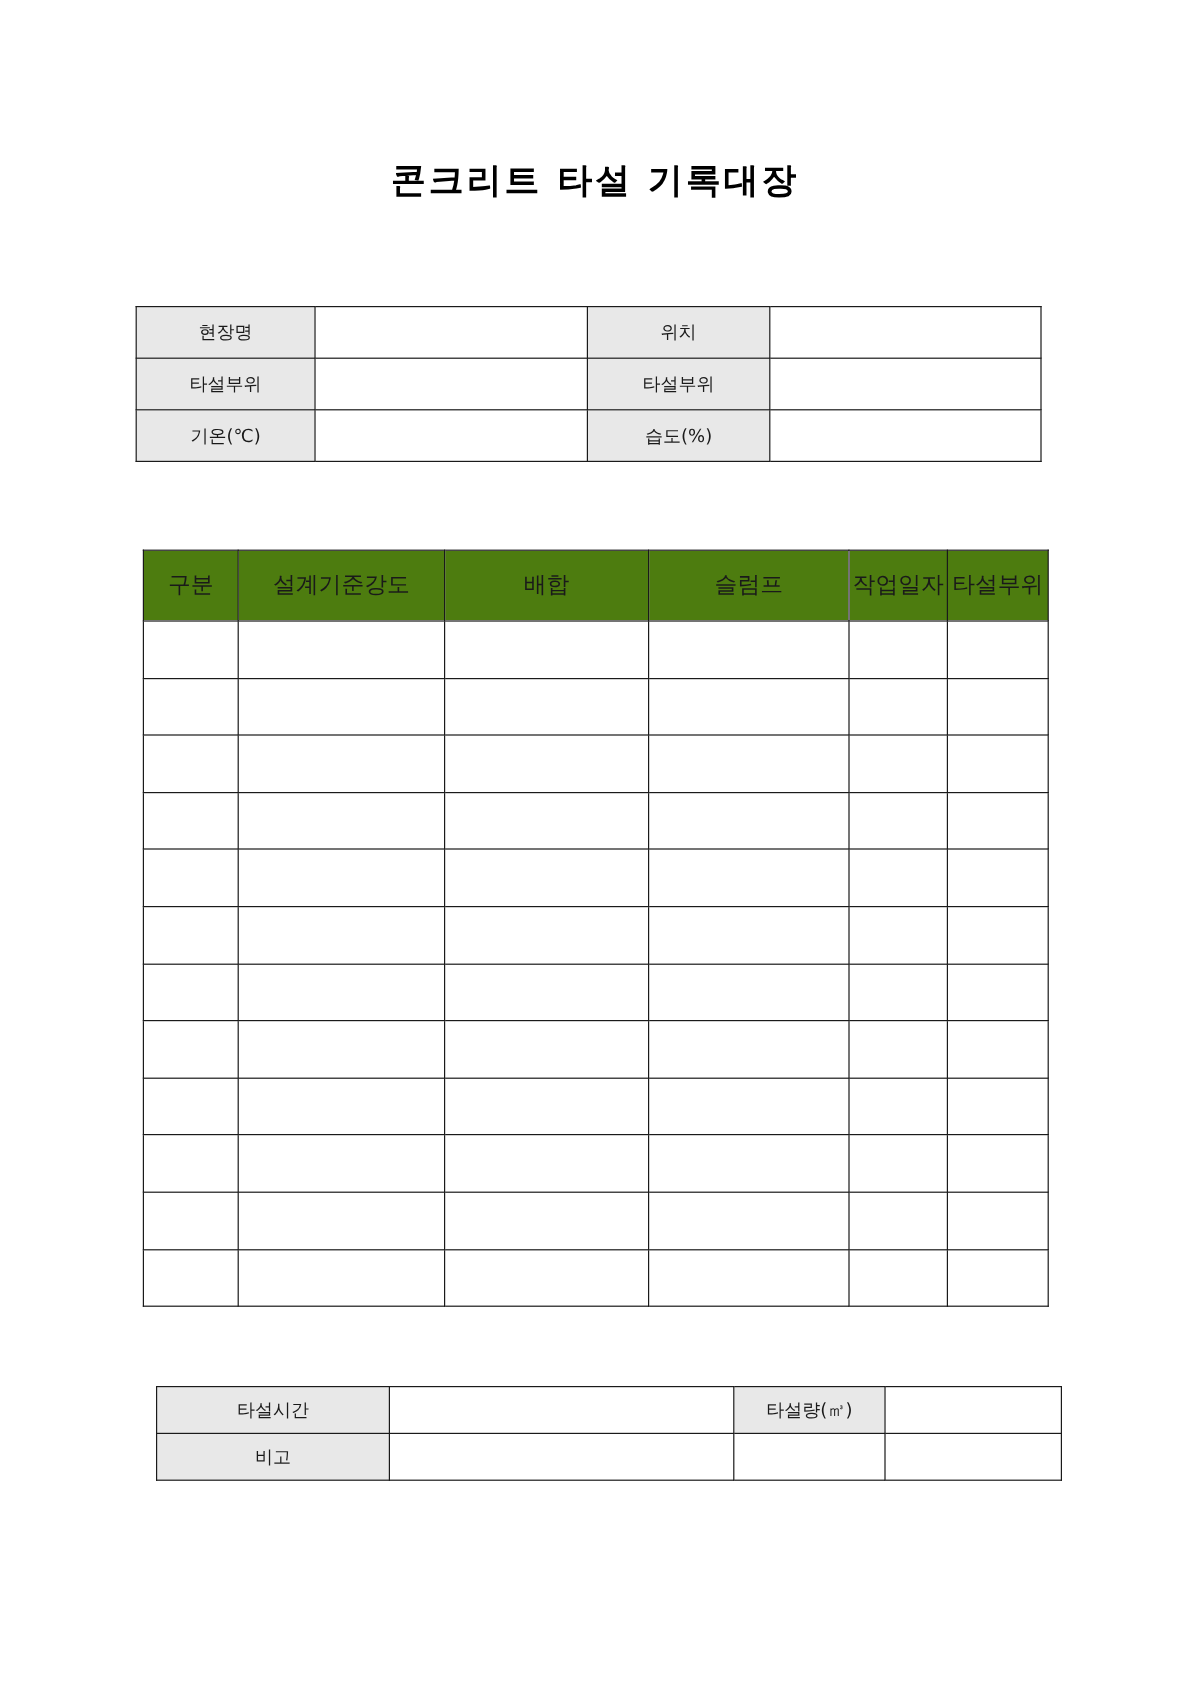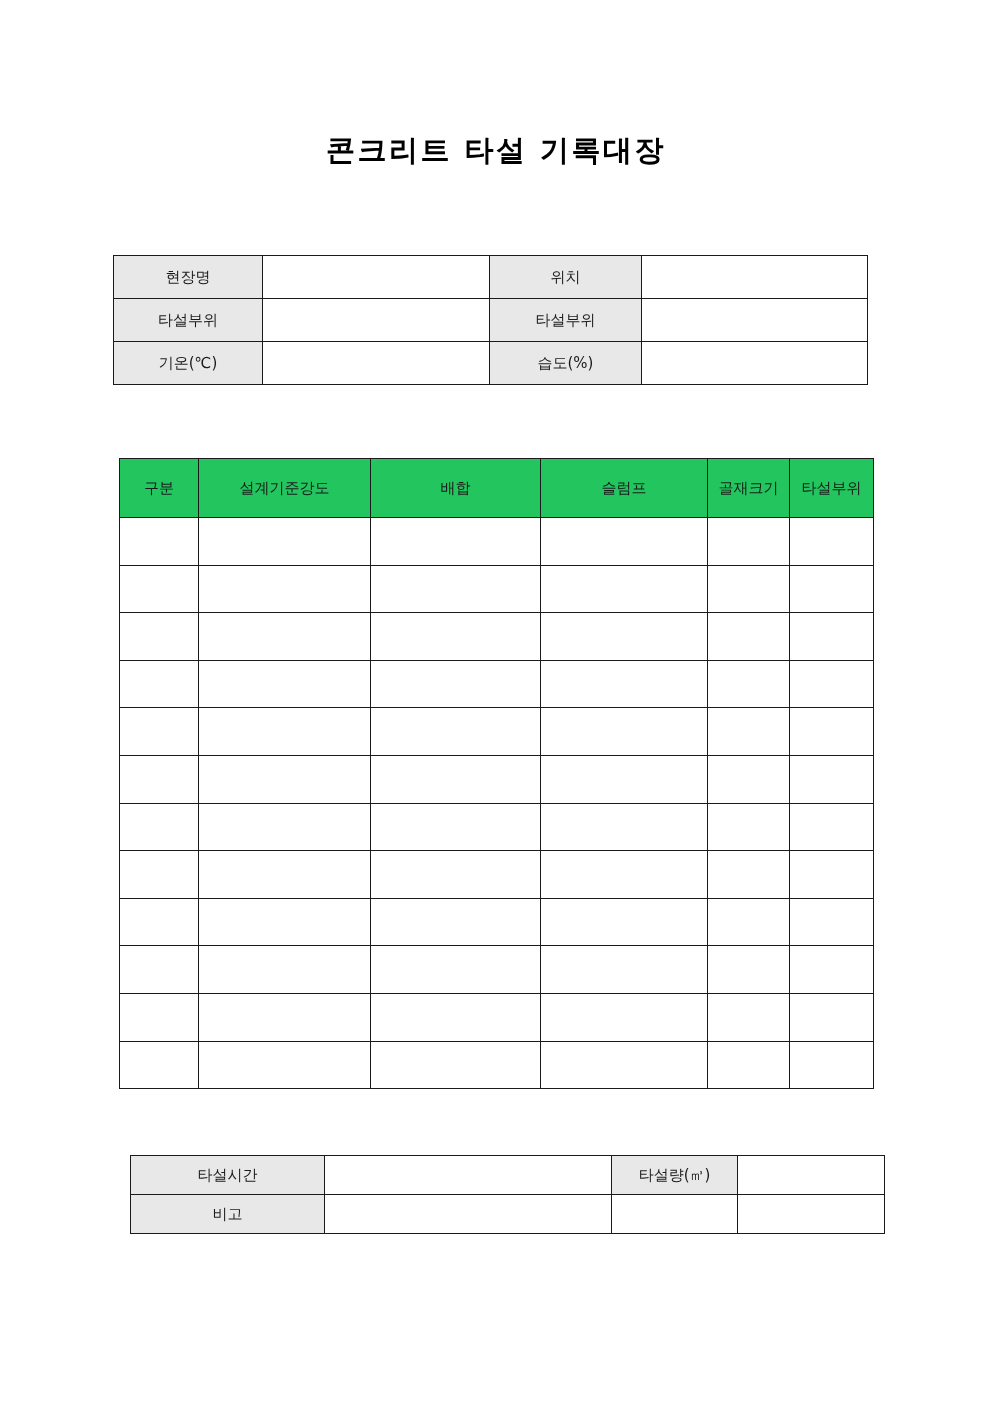--- a/index.html
+++ b/index.html
@@ -87,9 +87,9 @@
   }
   #mix-table thead td,
   #mix-table td.head {
-    background: #22c55e;
+    background: #4d7c0f;
     height: 58px;
-    font-size: 15px;
+    font-size: 19px;
   }
   #mix-table tbody td {
     height: 46.6px;

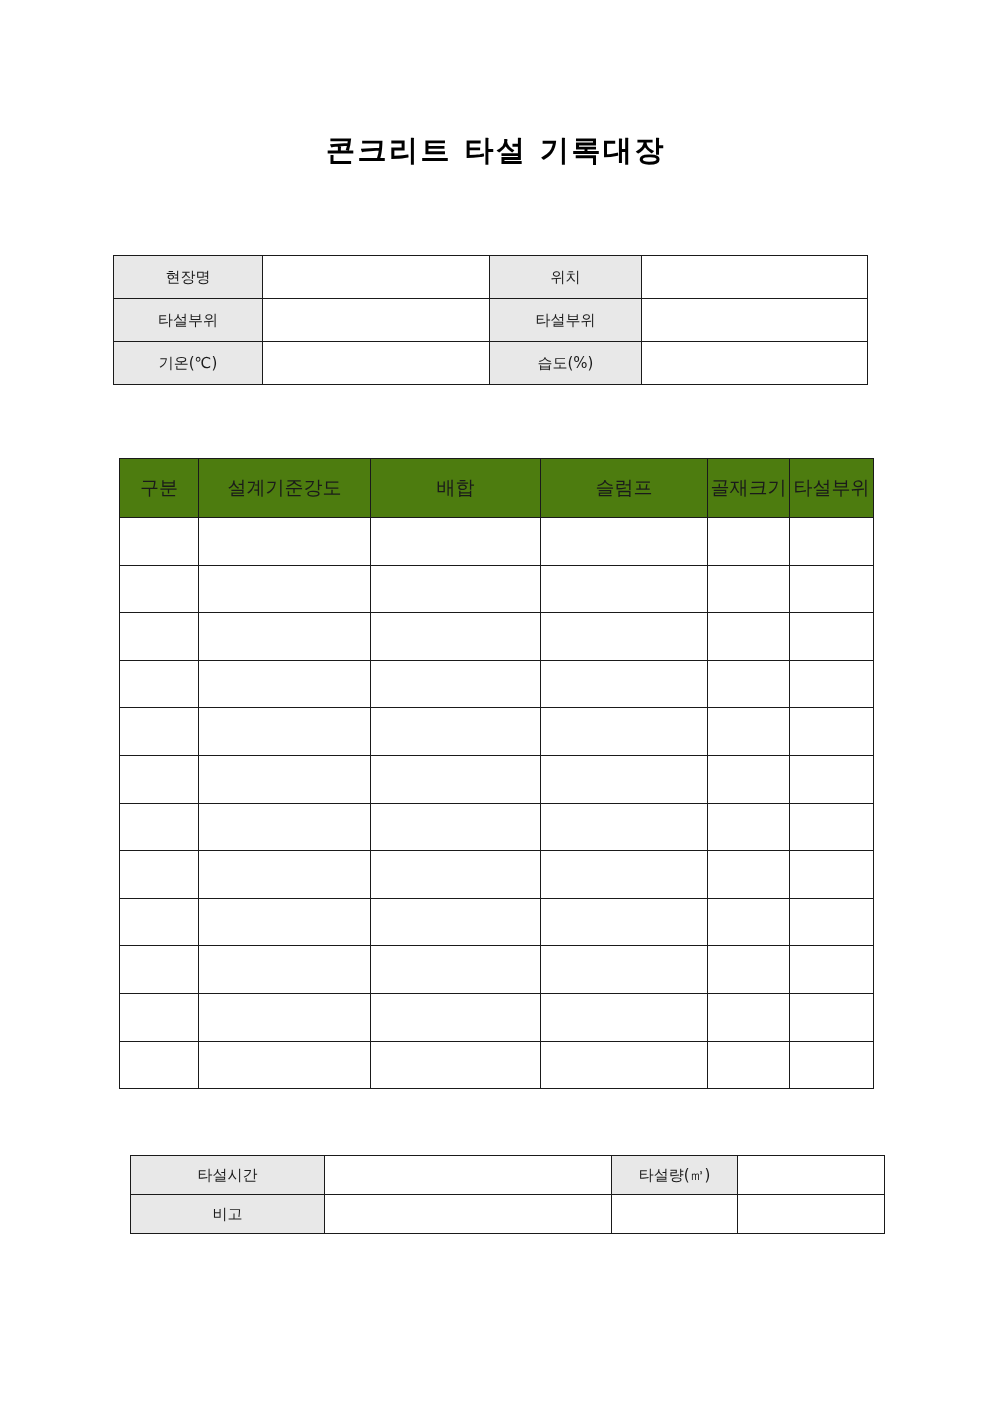--- a/index.html
+++ b/index.html
@@ -206,7 +206,7 @@
           <span class="cell-text">슬럼프</span>
         </td>
         <td class="head">
-          <span class="cell-text">골재크기</span>
+          <span class="cell-text">작업일자</span>
         </td>
         <td class="head">
           <span class="cell-text">타설부위</span>

